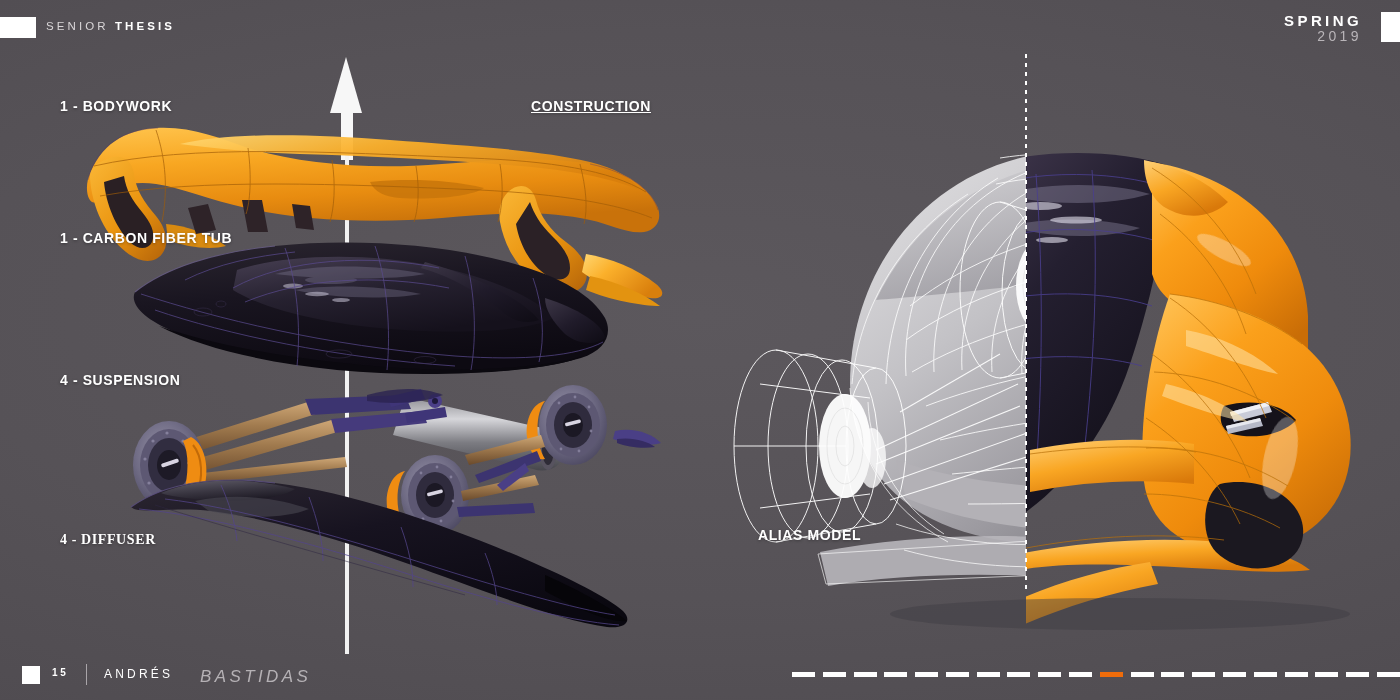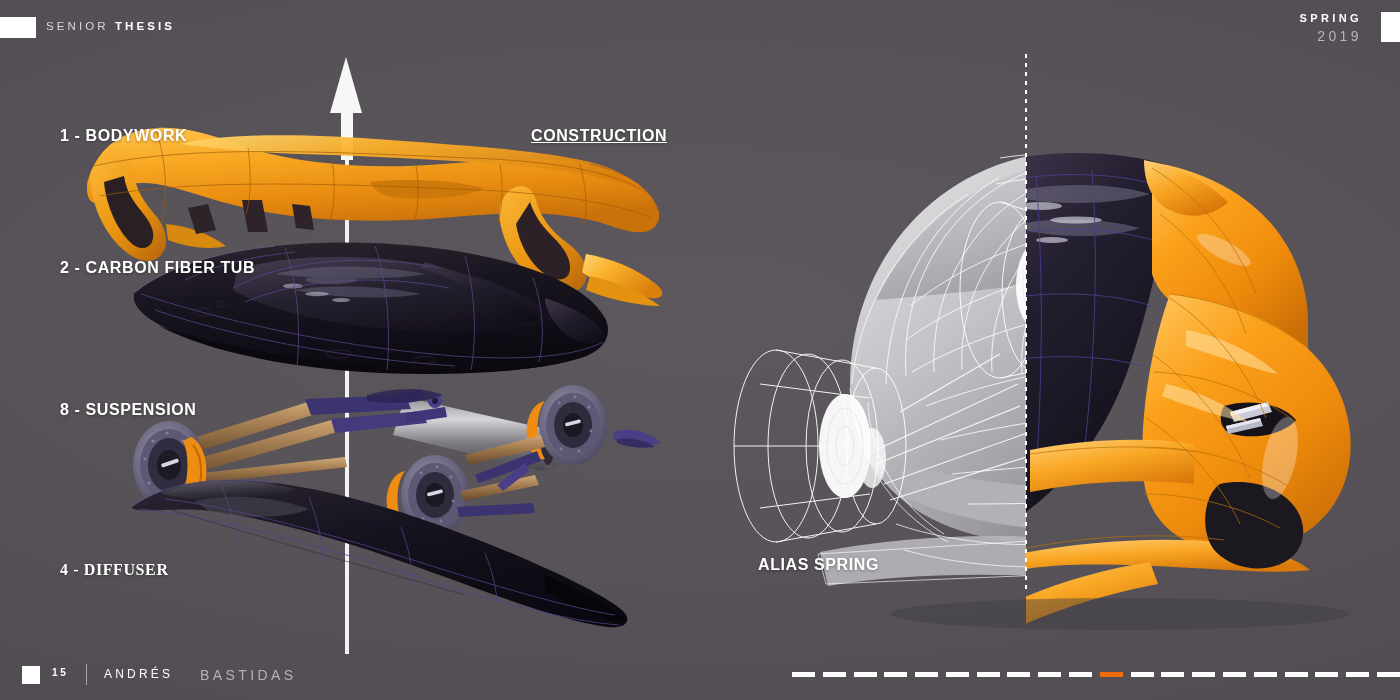--- a/index.html
+++ b/index.html
@@ -30,7 +30,7 @@
   .hdr-title b { color:#ffffff; font-weight:bold; letter-spacing:3.1px; }
   .hdr-season {
     position:absolute; right:38px; top:12px;
-    font-size:11px; font-weight:bold; letter-spacing:3.4px; color:#ffffff;
+    font-size:15px; font-weight:bold; letter-spacing:3.4px; color:#ffffff;
   }
   .hdr-year {
     position:absolute; right:38px; top:28px;

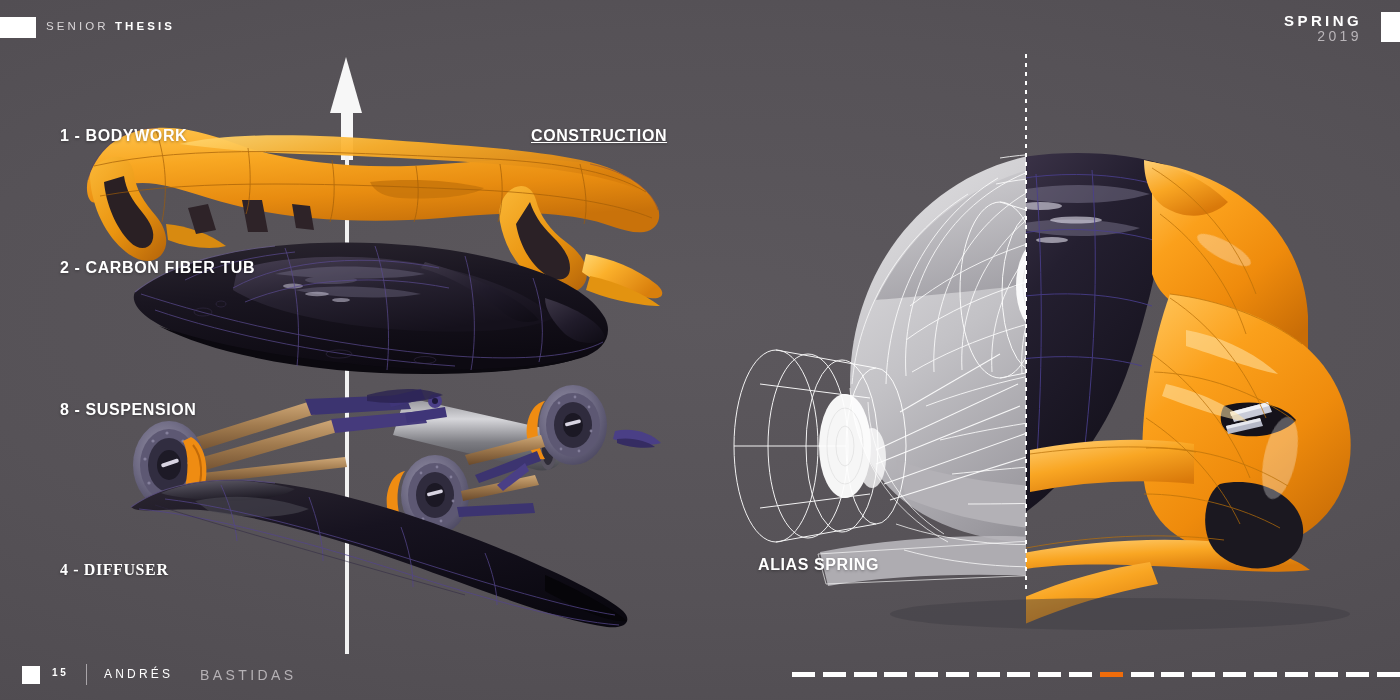--- a/index.html
+++ b/index.html
@@ -77,8 +77,8 @@
   
   .cap {
     position:absolute; color:#ffffff;
-    font-size:16px; font-weight:bold; letter-spacing:0.6px;
-    white-space:nowrap; text-shadow:0 1px 3px rgba(0,0,0,.35);margin-top:29px;
+    font-size:14px; font-weight:bold; letter-spacing:0.6px;
+    white-space:nowrap; text-shadow:0 1px 3px rgba(0,0,0,.35);
   }
   .cap-1 { left:60px; top:44px; }
   .cap-2 { left:60px; top:176px; }

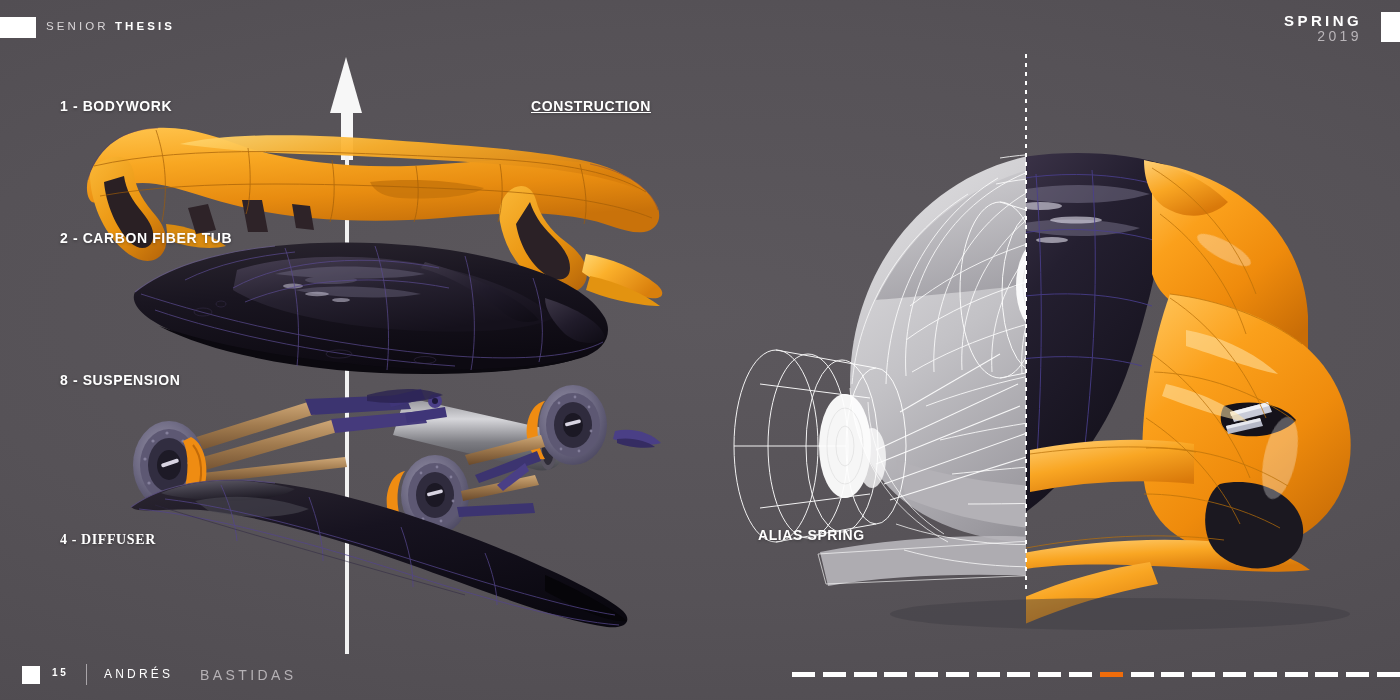--- a/index.html
+++ b/index.html
@@ -446,7 +446,7 @@
     </svg>
 
     <div class="cap cap-1">1 - BODYWORK</div>
-    <div class="cap cap-2">2 - CARBON FIBER TUB</div>
+    <div class="cap cap-2">1 - CARBON FIBER TUB</div>
     <div class="cap cap-3">8 - SUSPENSION</div>
     <div class="cap cap-4">4 - DIFFUSER</div>
     <div class="cap cap-con">CONSTRUCTION</div>

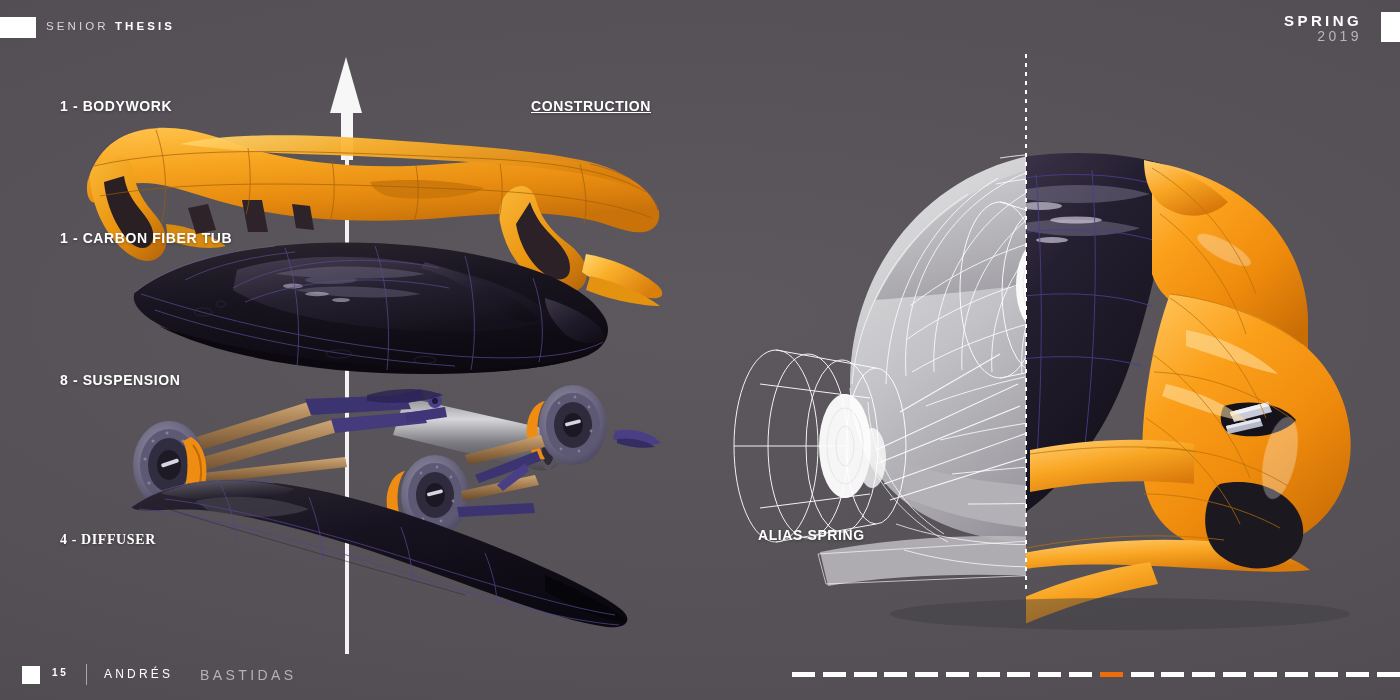--- a/index.html
+++ b/index.html
@@ -447,7 +447,7 @@
 
     <div class="cap cap-1">1 - BODYWORK</div>
     <div class="cap cap-2">1 - CARBON FIBER TUB</div>
-    <div class="cap cap-3">8 - SUSPENSION</div>
+    <div class="cap cap-3">4 - SUSPENSION</div>
     <div class="cap cap-4">4 - DIFFUSER</div>
     <div class="cap cap-con">CONSTRUCTION</div>
 

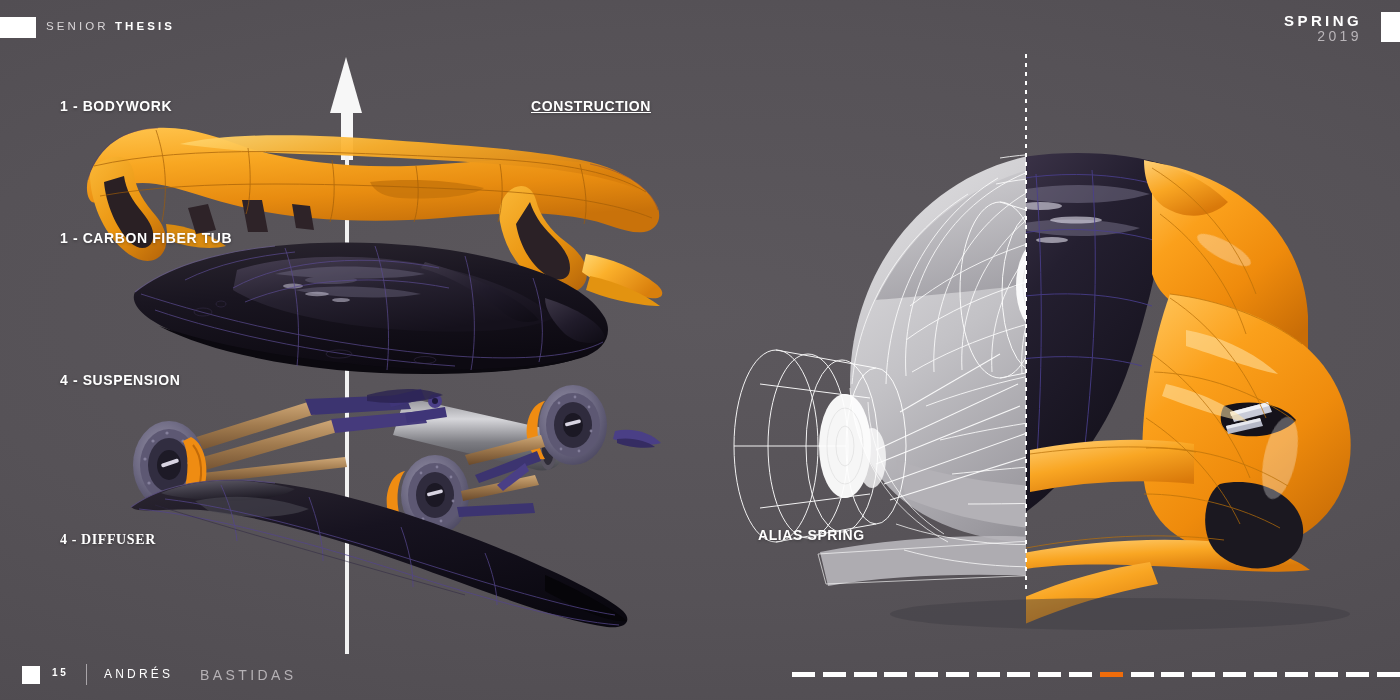--- a/index.html
+++ b/index.html
@@ -673,7 +673,7 @@
       <div class="split-line"></div>
     </div>
 
-    <div class="cap cap-alias">ALIAS SPRING</div>
+    <div class="cap cap-alias">ALIAS MODEL</div>
   </div>
 
   <div class="footer">

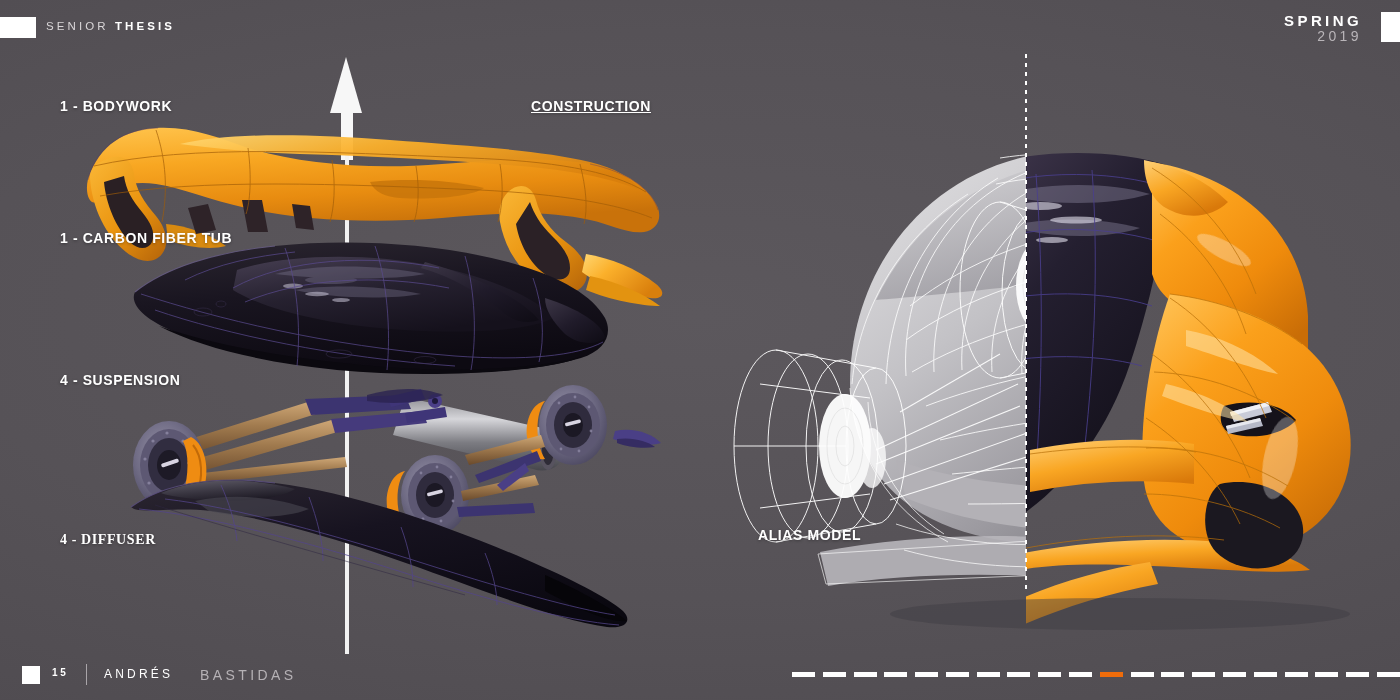--- a/index.html
+++ b/index.html
@@ -61,7 +61,7 @@
   }
   .ft-last {
     position:absolute; left:200px; top:17px;
-    font-size:14px; letter-spacing:3.4px; color:#b5b1b5;
+    font-size:17px; letter-spacing:3.4px; color:#b5b1b5;font-style:italic;
   }
   .ft-dashes {
     position:absolute; right:0; top:20px;

